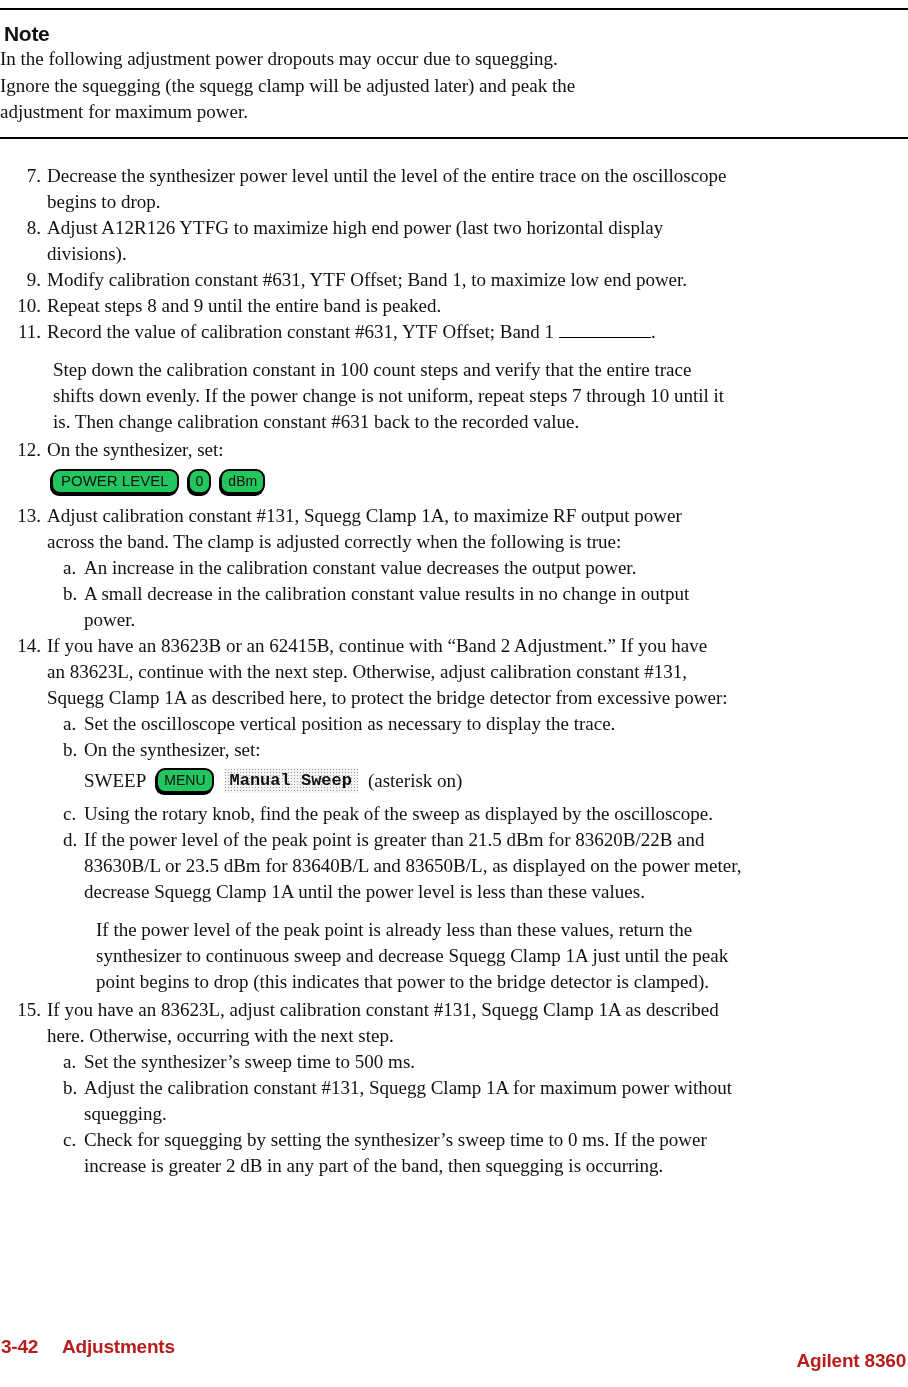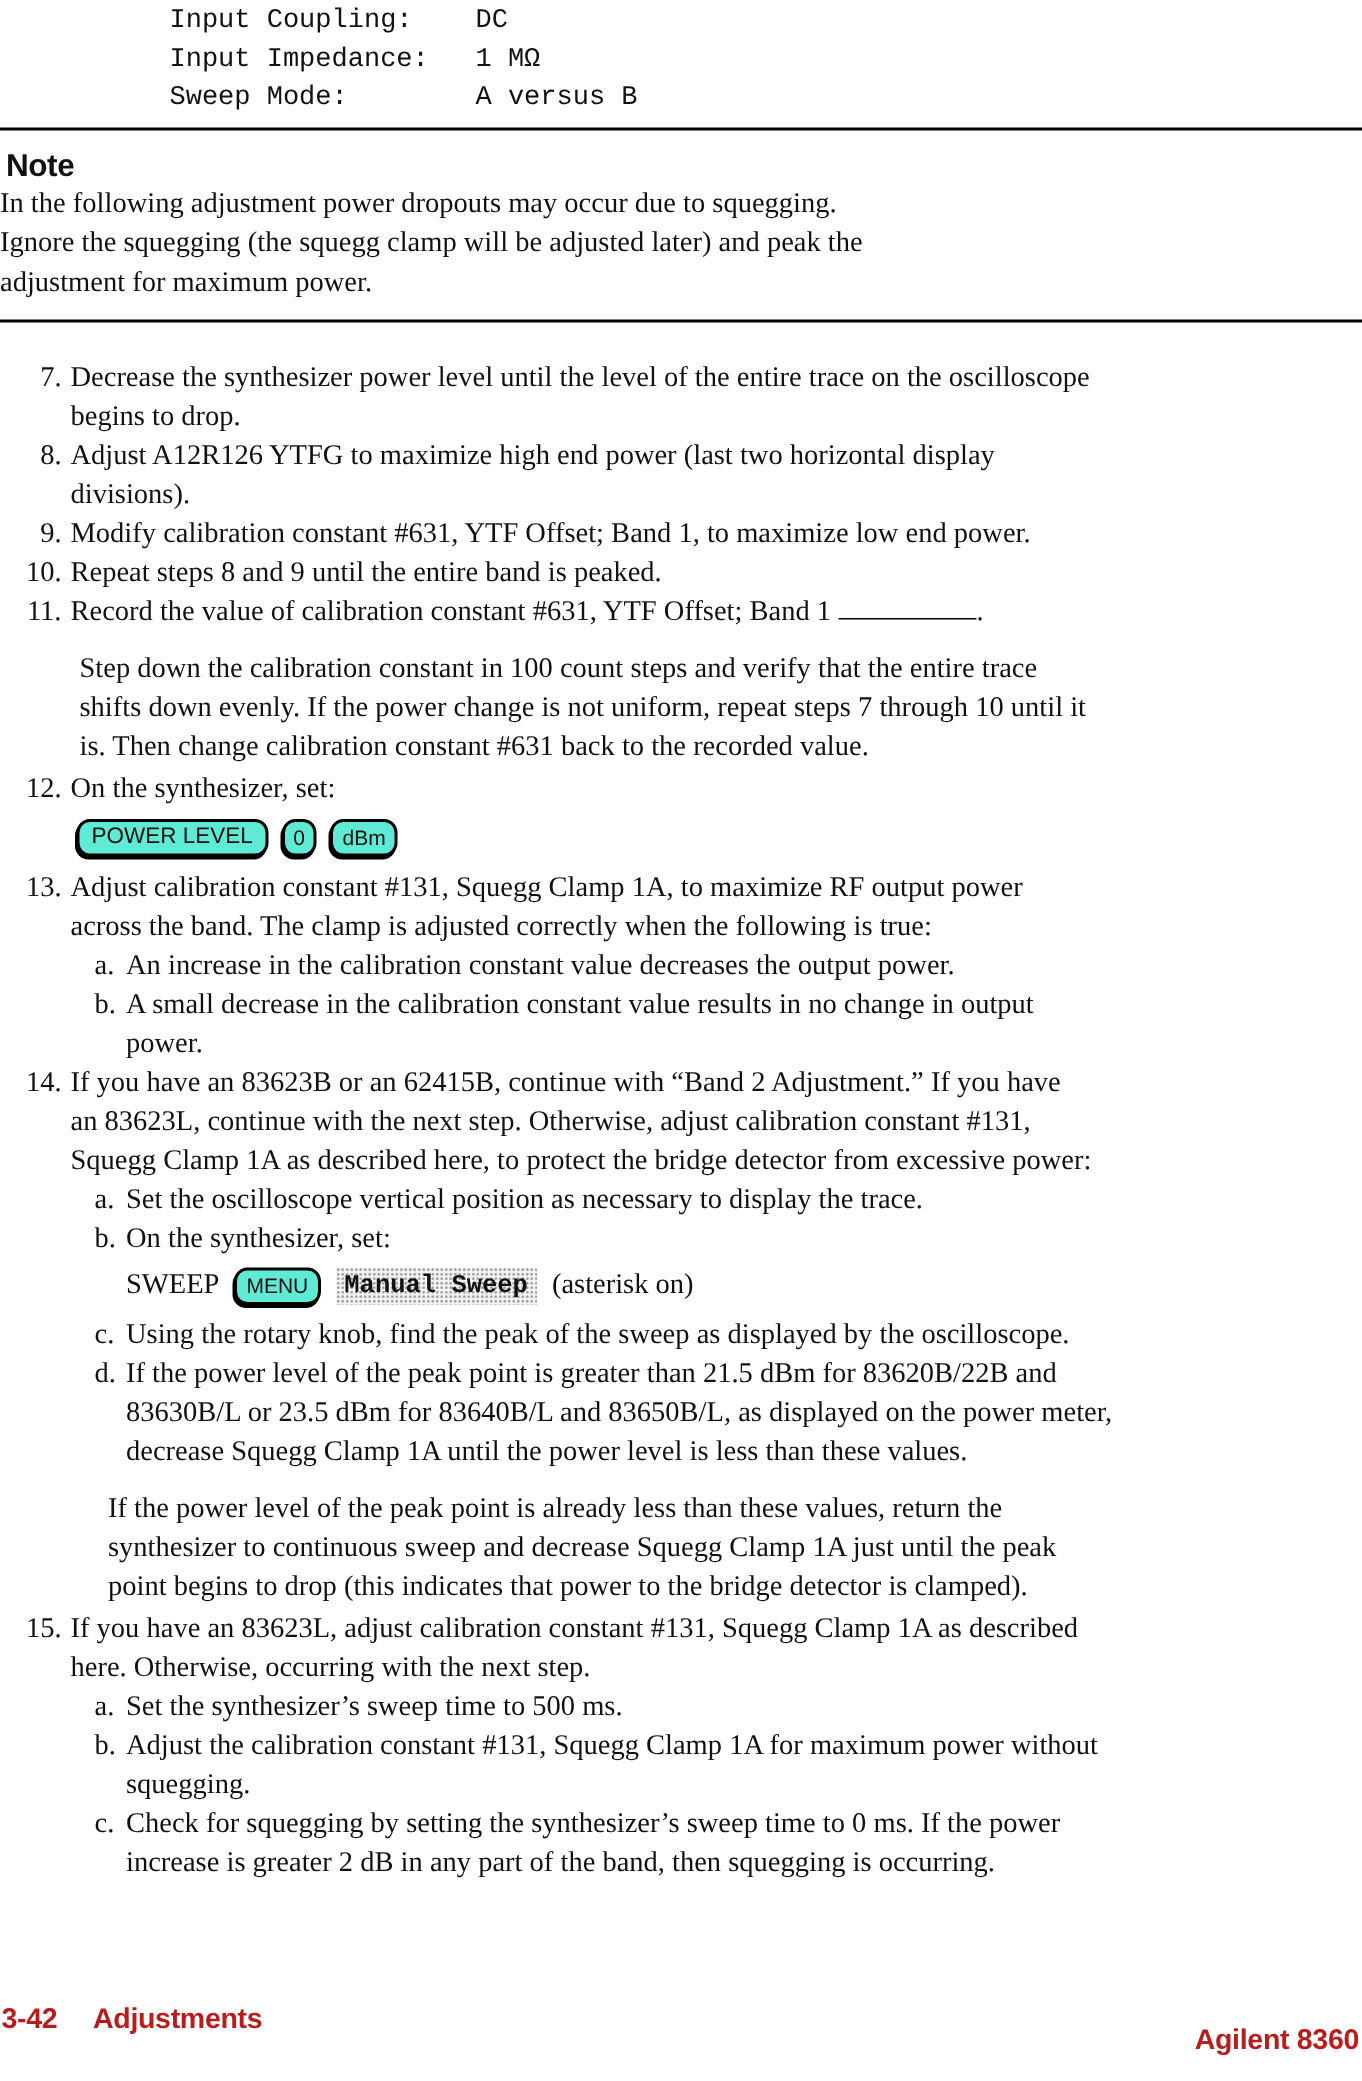--- a/index.html
+++ b/index.html
@@ -64,20 +64,6 @@
 <body>
 
 <div id="doc">
-  <div class="mono-block" id="settings-block">
-      <div class="mono-row">
-        <span class="mono-label">Input Coupling:</span>
-        <span>DC</span>
-      </div>
-      <div class="mono-row">
-        <span class="mono-label">Input Impedance:</span>
-        <span>1 MΩ</span>
-      </div>
-      <div class="mono-row">
-        <span class="mono-label">Sweep Mode:</span>
-        <span>A versus B</span>
-      </div>
-    </div>
   <div class="note-box">
     <div class="note-label">Note</div>
     <div class="note-text">In the following adjustment power dropouts may occur due to squegging.

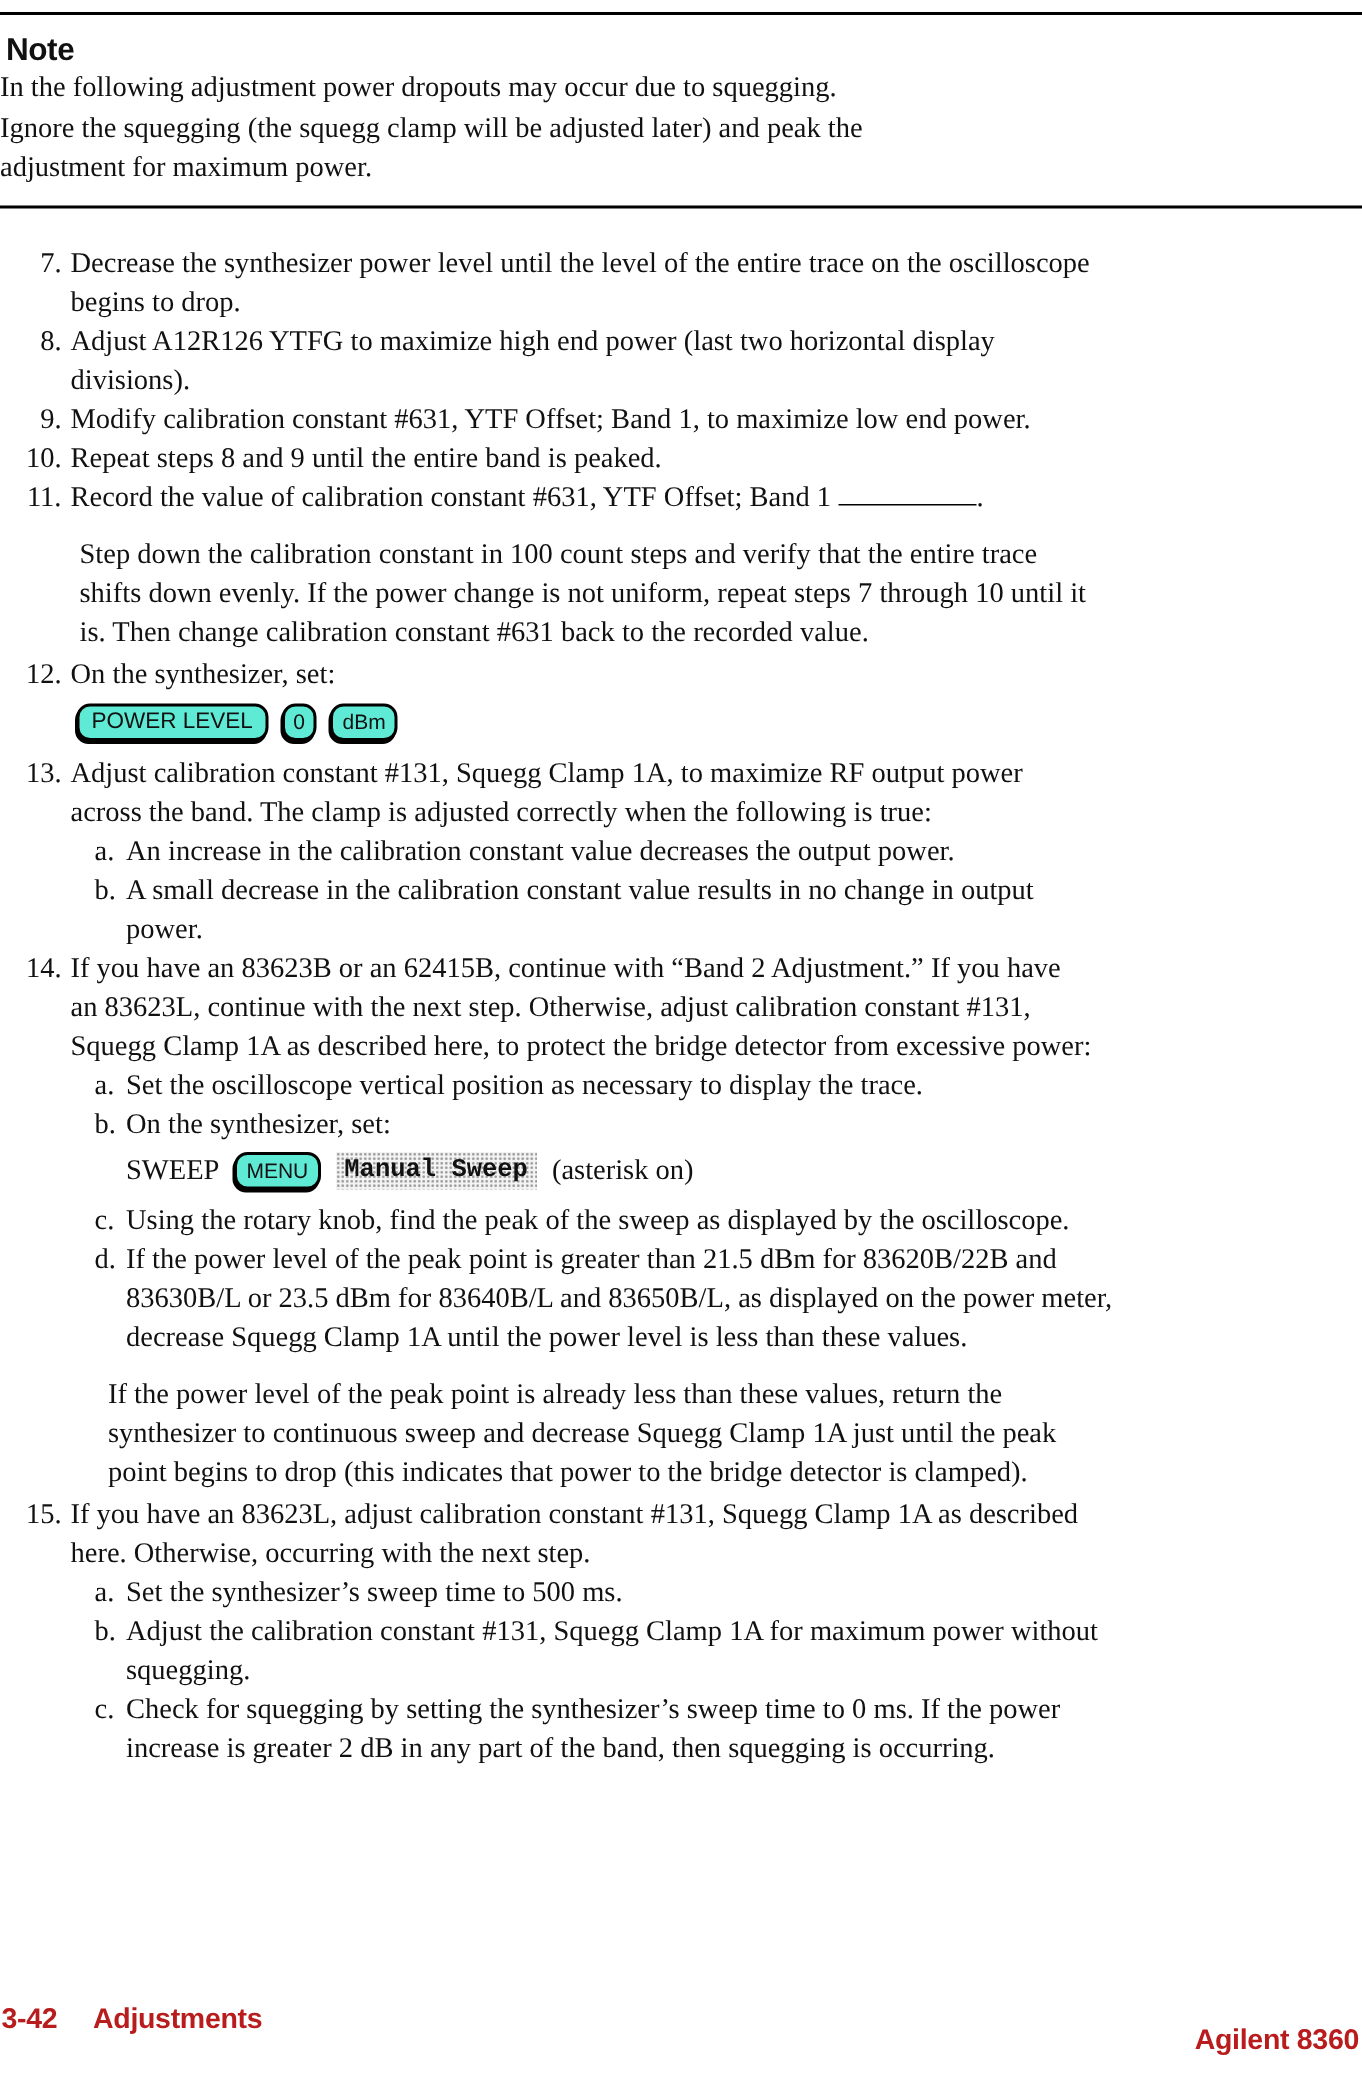--- a/index.html
+++ b/index.html
@@ -36,7 +36,7 @@
   .key{
     display:inline-block;font-family:"Liberation Sans",sans-serif;font-size:15px;
     border:2px solid #000;border-radius:9px;padding:1px 8px 2px 8px;line-height:18px;
-    box-shadow:-1px 2px 0 #000;background:#5eead4;white-space:nowrap;
+    box-shadow:-1px 2px 0 #000;background:#22c55e;white-space:nowrap;
   }
   .key.small{font-size:14px;padding:1px 6px 2px 6px;}
   .sweep-row{margin:3px 0 5px 84px;height:30px;display:flex;align-items:center;gap:10px;font-size:19px;}

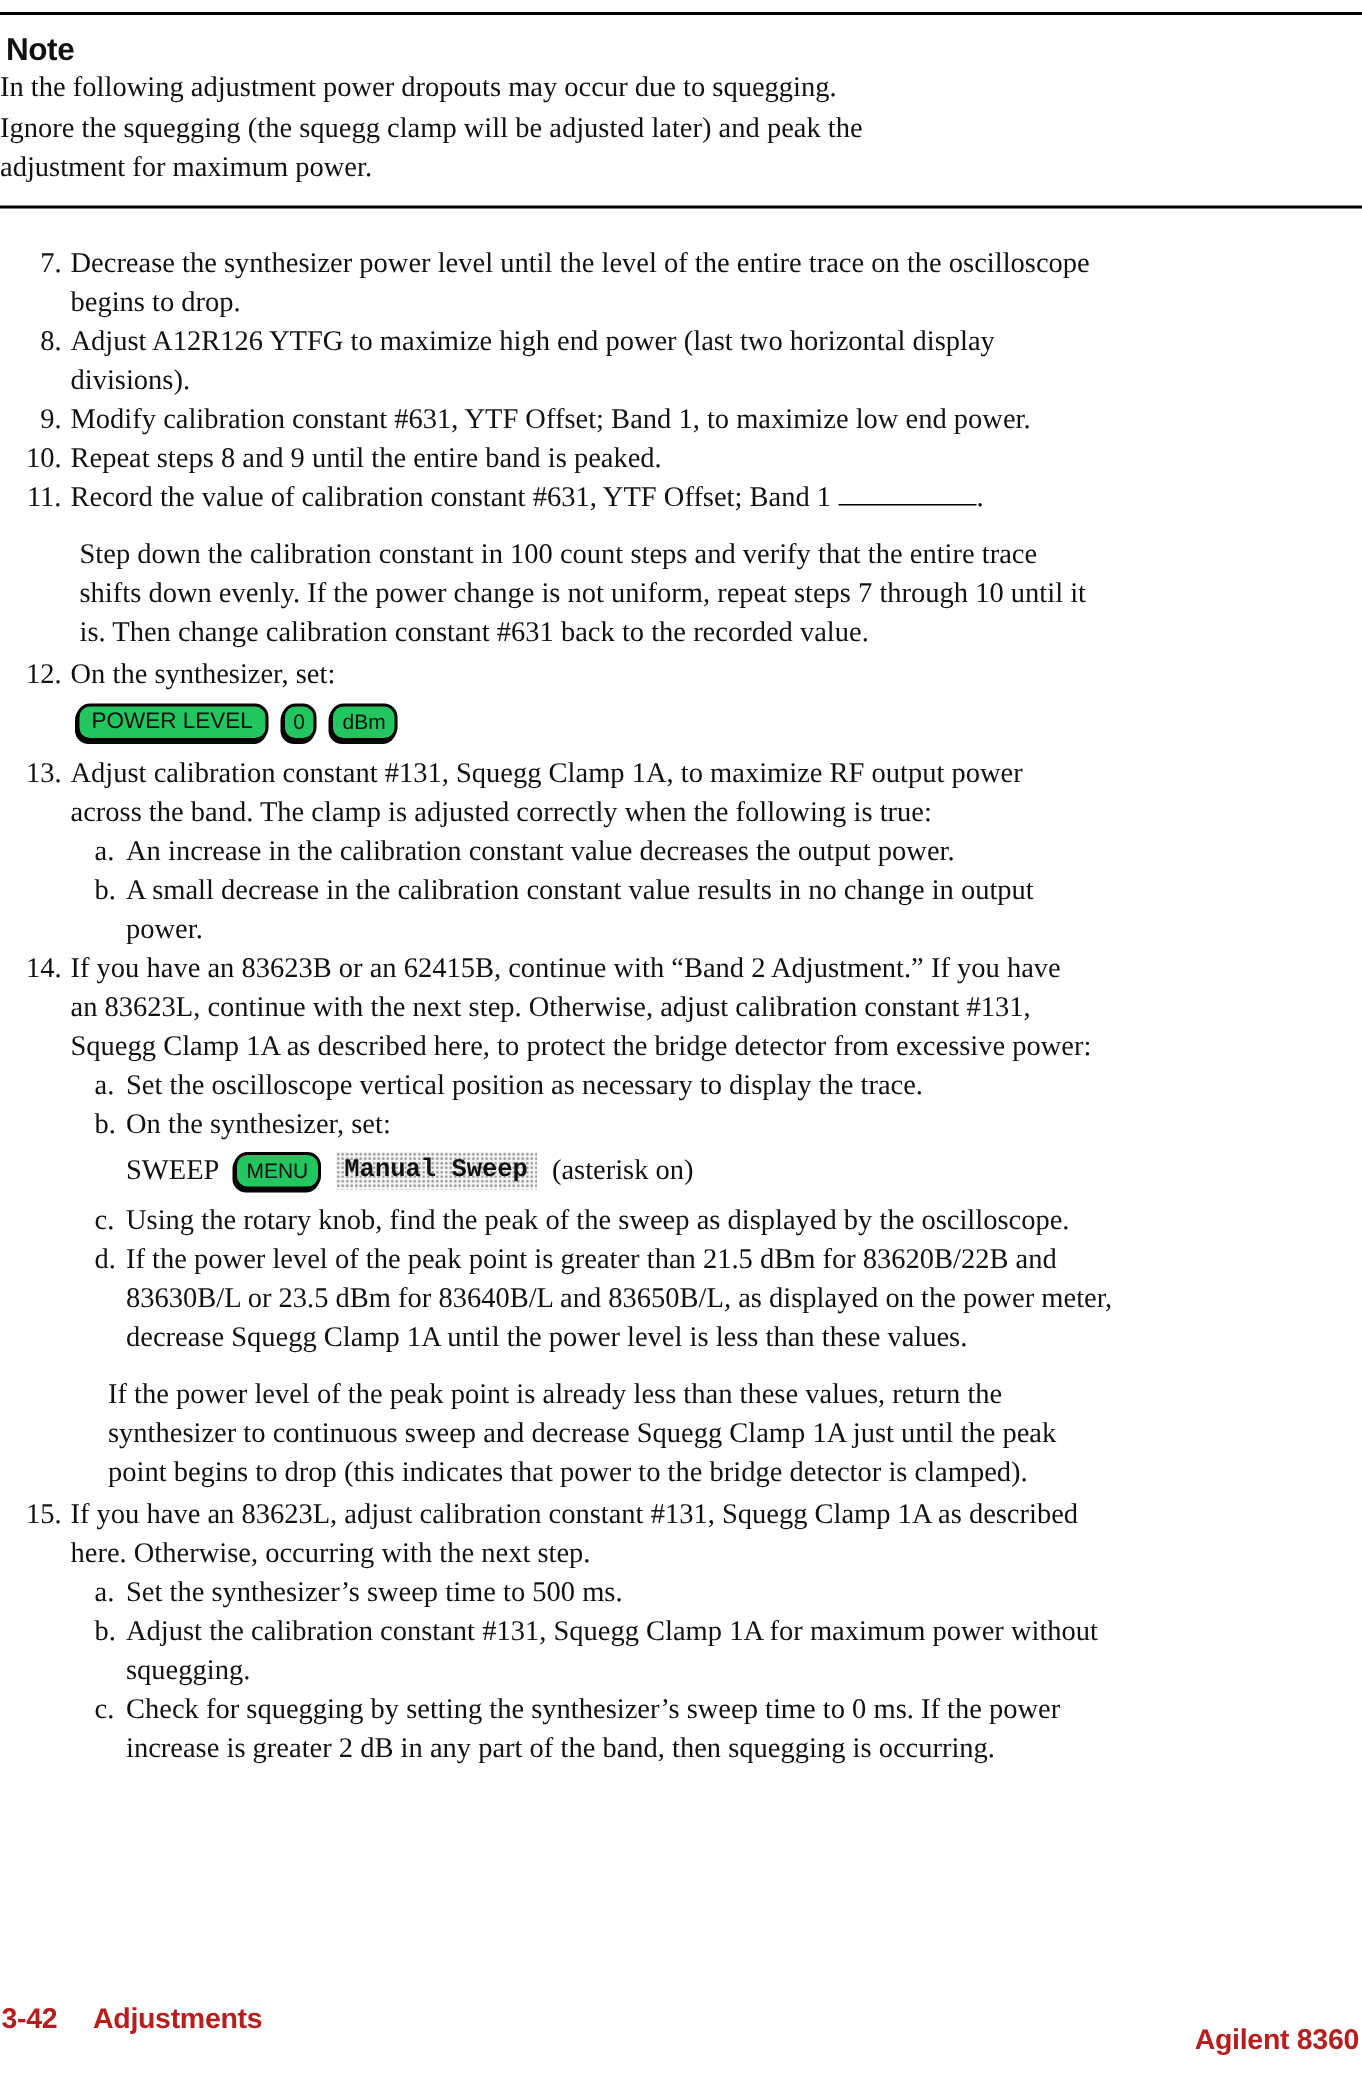--- a/index.html
+++ b/index.html
@@ -31,7 +31,7 @@
   .substep{display:flex;font-size:19px;line-height:26px;margin-left:63px;}
   .sub-num{flex:none;width:21px;}
   .hang1{margin-left:53px;margin-top:12px;margin-bottom:2px;padding-right:6px;}
-  .hang2{margin-left:72px;margin-top:12px;margin-bottom:2px;padding-right:2px;}
+  .hang2{margin-left:96px;margin-top:12px;margin-bottom:2px;padding-right:2px;}
   .keys-row{margin:4px 0 6px 51px;height:30px;display:flex;align-items:center;gap:9px;}
   .key{
     display:inline-block;font-family:"Liberation Sans",sans-serif;font-size:15px;

